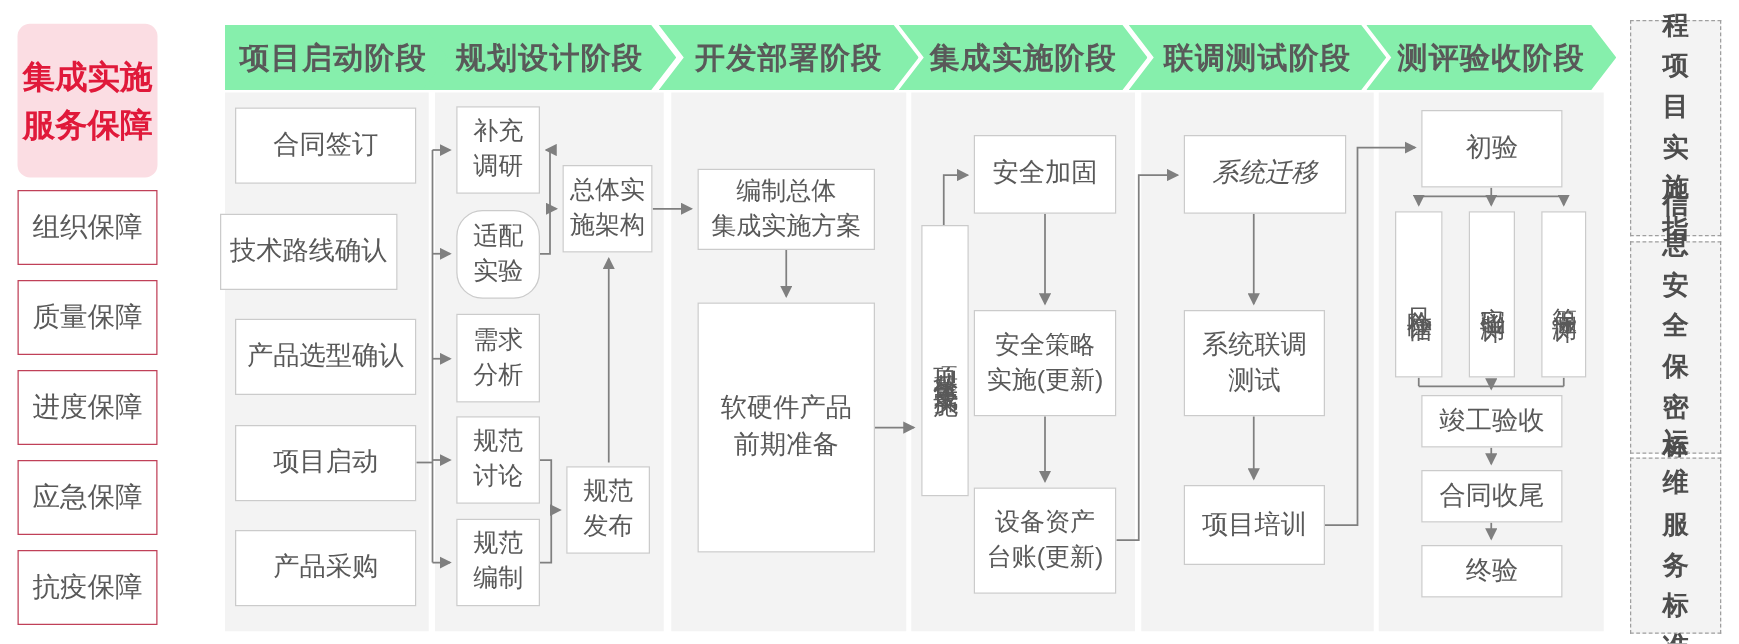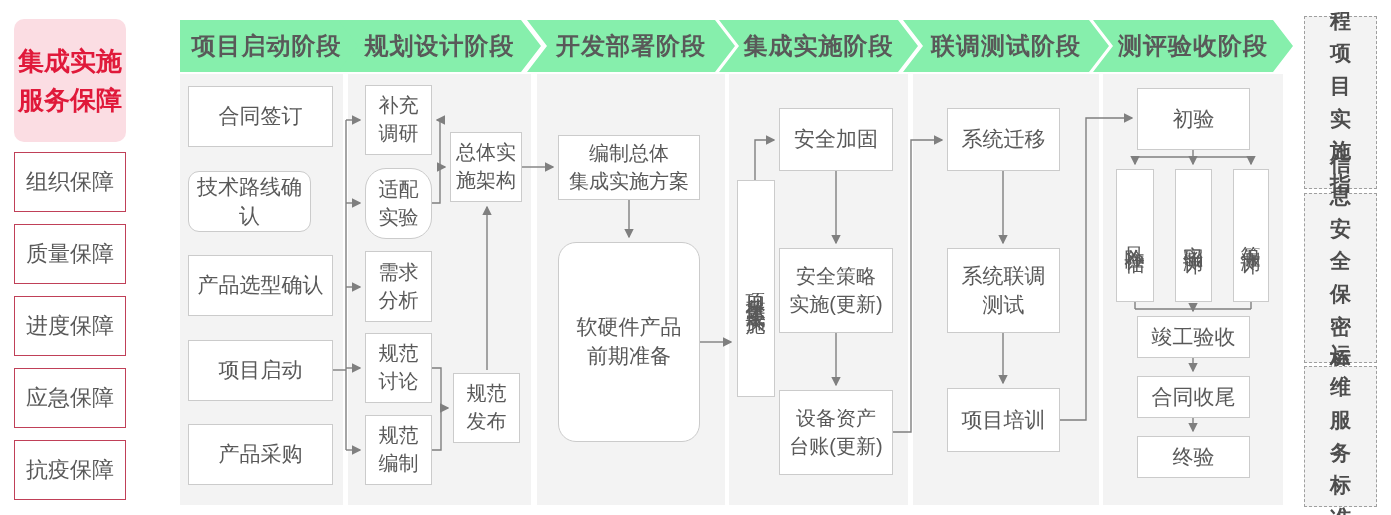--- a/index.html
+++ b/index.html
@@ -171,7 +171,7 @@
   <div class="node small" style="left:779px;top:390px;width:114px;height:85px;">设备资产
 台账(更新)</div>
 
-  <div class="node" style="left:947px;top:108px;width:113px;height:63px;">系统迁移</div>
+  <div class="node" style="left:947px;top:108px;width:130px;height:63px;font-style:italic;">系统迁移</div>
   <div class="node" style="left:947px;top:248px;width:113px;height:85px;">系统联调
 测试</div>
   <div class="node" style="left:947px;top:388px;width:113px;height:64px;">项目培训</div>

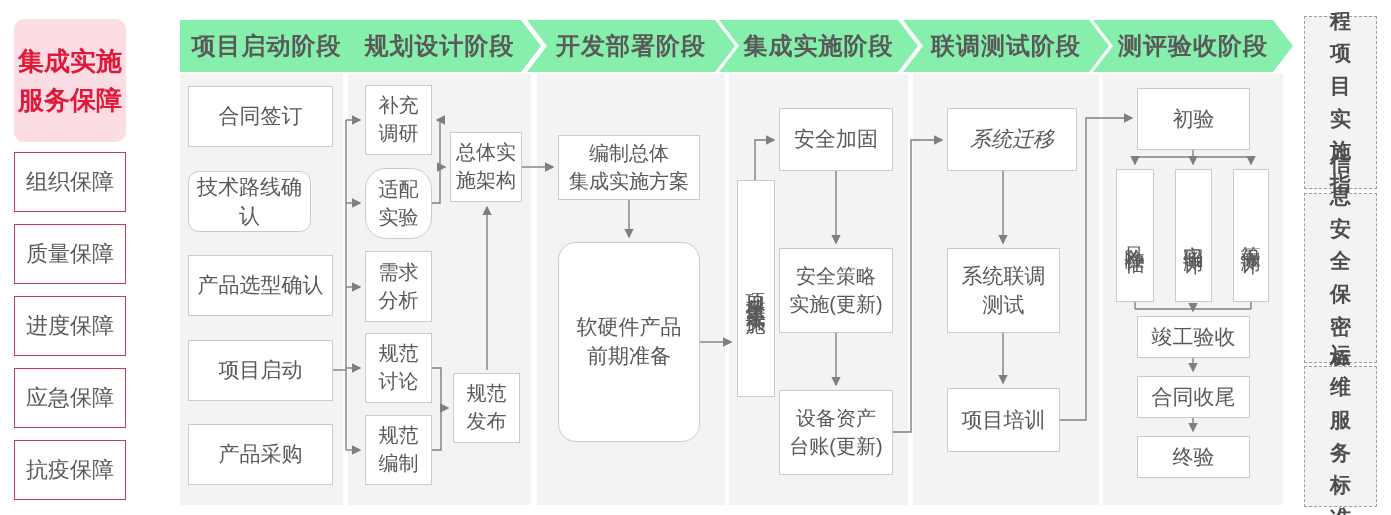--- a/index.html
+++ b/index.html
@@ -139,7 +139,7 @@
   </svg>
 
   <div class="node" style="left:188px;top:86px;width:145px;height:61px;">合同签订</div>
-  <div class="node" style="left:188px;top:171px;width:123px;height:61px;border-radius:11px;">技术路线确认</div>
+  <div class="node" style="left:176px;top:171px;width:142px;height:61px;">技术路线确认</div>
   <div class="node" style="left:188px;top:255px;width:145px;height:61px;">产品选型确认</div>
   <div class="node" style="left:188px;top:340px;width:145px;height:61px;">项目启动</div>
   <div class="node" style="left:188px;top:424px;width:145px;height:61px;">产品采购</div>

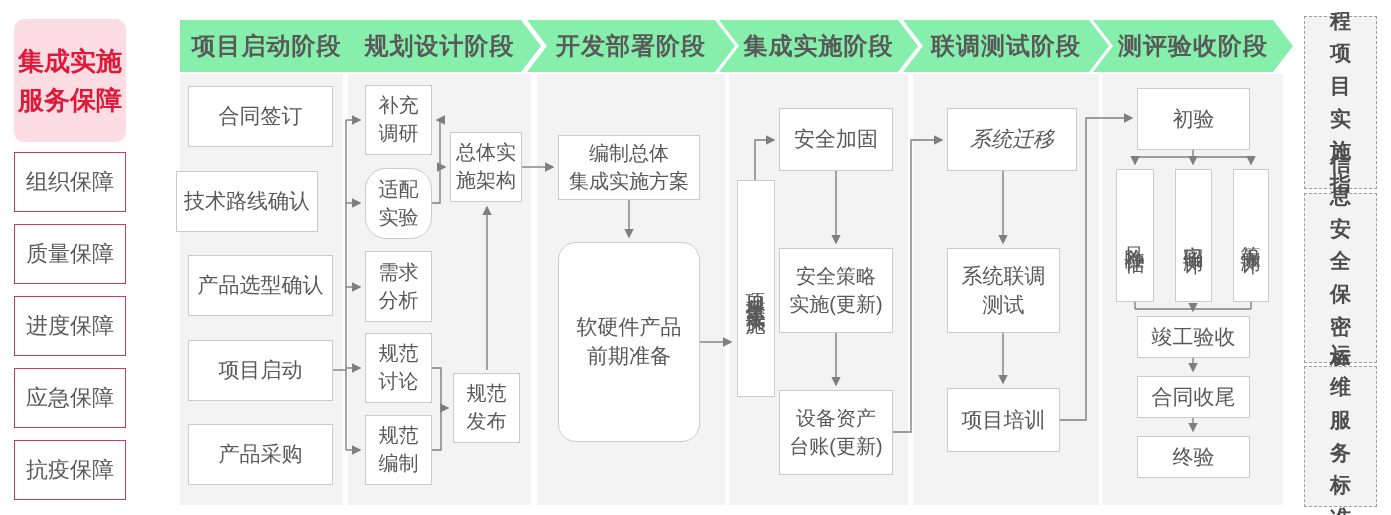--- a/index.html
+++ b/index.html
@@ -161,7 +161,7 @@
 
   <div class="node small" style="left:558px;top:135px;width:142px;height:65px;">编制总体
 集成实施方案</div>
-  <div class="node" style="left:558px;top:242px;width:142px;height:200px;border-radius:18px;">软硬件产品
+  <div class="node" style="left:558px;top:242px;width:142px;height:200px;">软硬件产品
 前期准备</div>
 
   <div class="node vnode" style="left:737px;top:180px;width:38px;height:217px;">项目整体集成实施</div>

